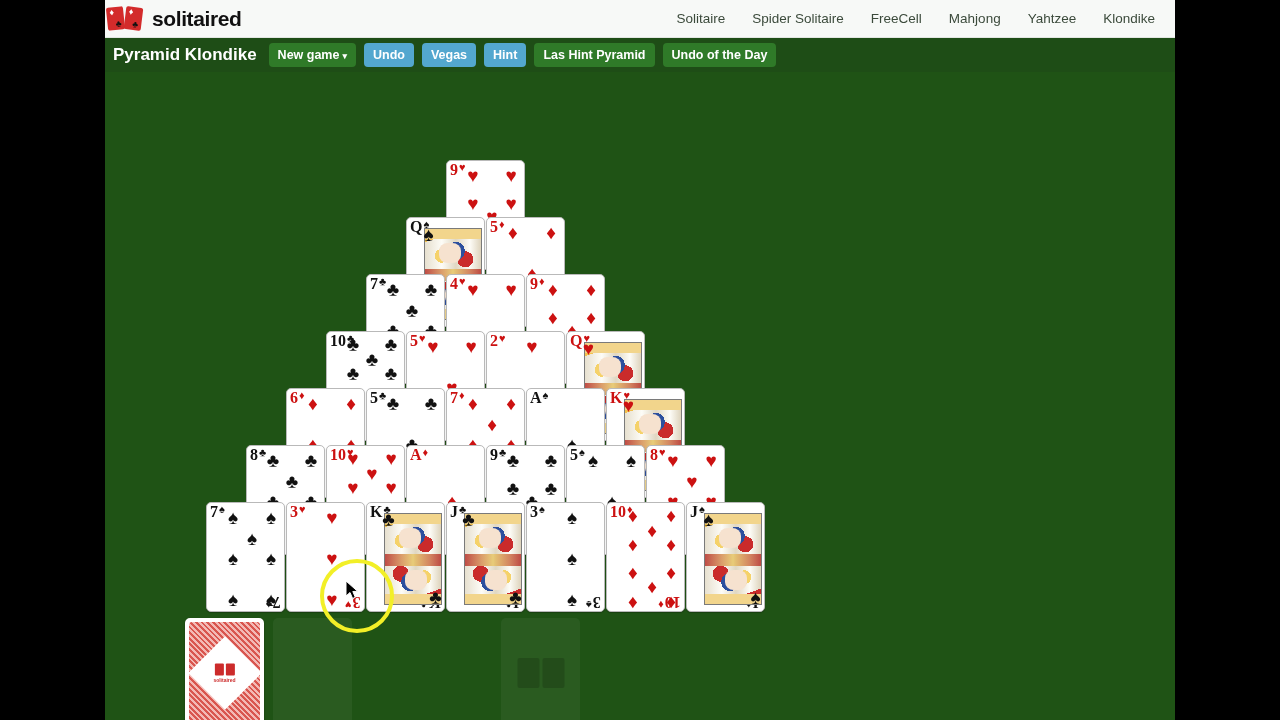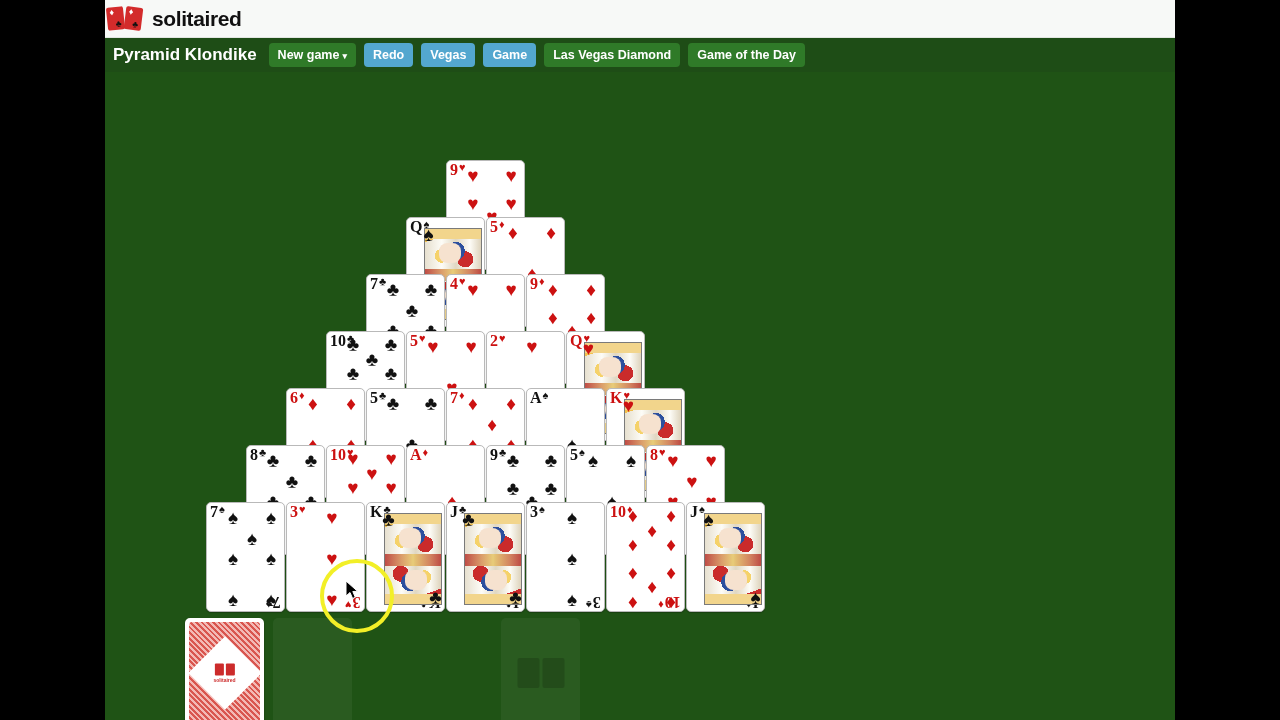--- a/index.html
+++ b/index.html
@@ -216,6 +216,14 @@
       </span>
       <span id="brand-name">solitaired</span>
     </div>
+    <nav id="site-nav">
+      <a class="site-nav-link" href="#">Solitaire</a>
+      <a class="site-nav-link" href="#">Spider Solitaire</a>
+      <a class="site-nav-link" href="#">FreeCell</a>
+      <a class="site-nav-link" href="#">Mahjong</a>
+      <a class="site-nav-link" href="#">Yahtzee</a>
+      <a class="site-nav-link" href="#">Klondike</a>
+    </nav>
   </div>
 
   <div id="game-toolbar">

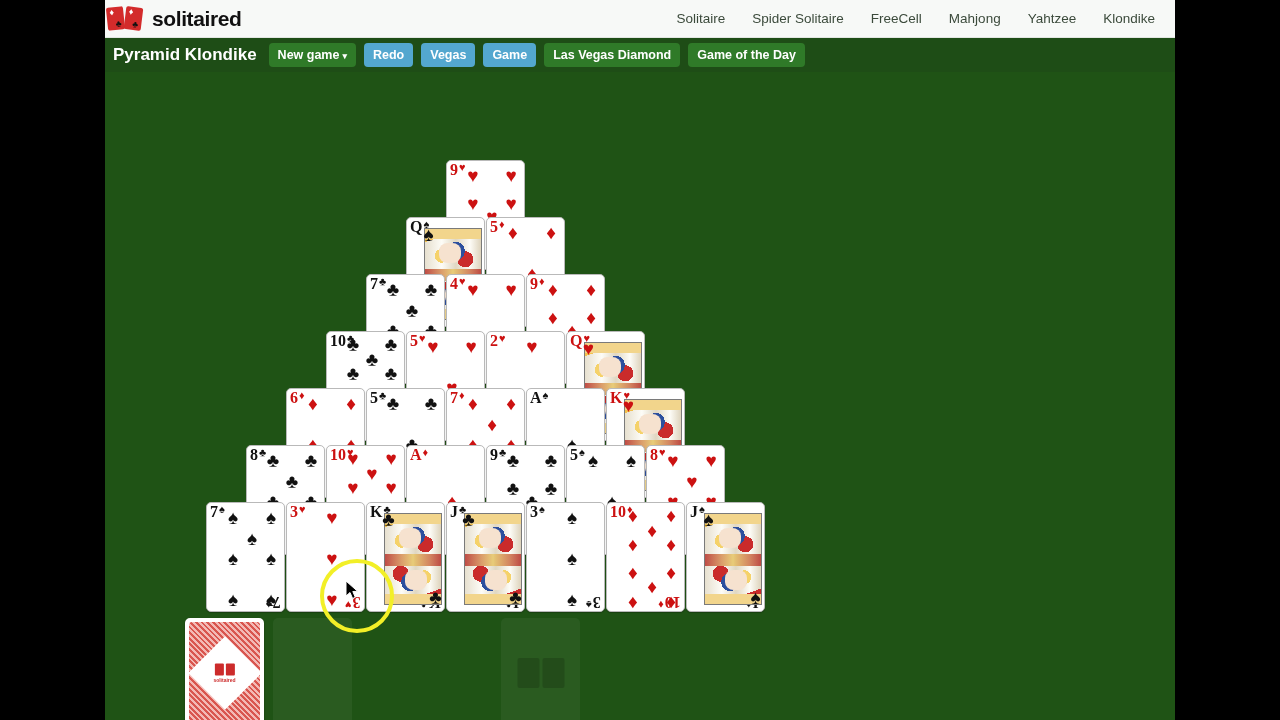--- a/index.html
+++ b/index.html
@@ -231,7 +231,7 @@
 
 
     <button class="pill"><span>New game</span><span class="caret">▾</span></button>
-    <button class="pill blue">Redo</button>
+    <button class="pill blue">Undo</button>
     <button class="pill blue">Vegas</button>
     <button class="pill blue">Game</button>
     <button class="pill">Las Vegas Diamond</button>

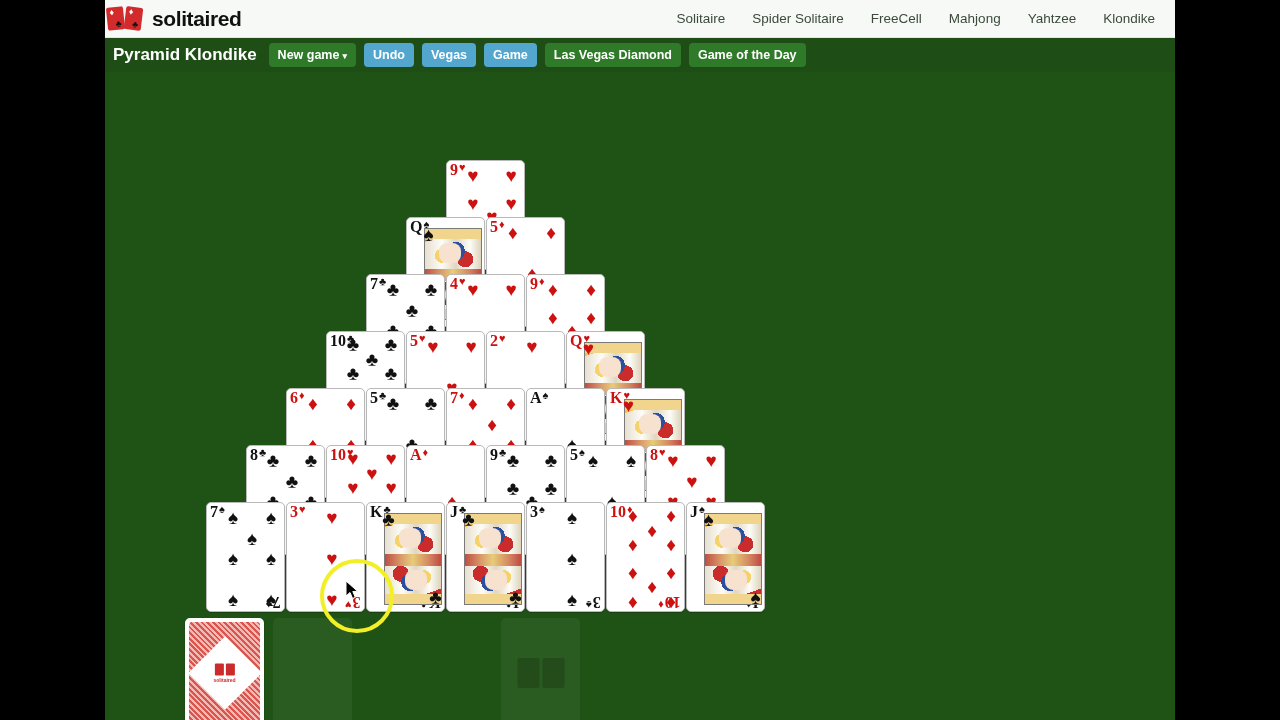--- a/index.html
+++ b/index.html
@@ -233,7 +233,7 @@
     <button class="pill"><span>New game</span><span class="caret">▾</span></button>
     <button class="pill blue">Undo</button>
     <button class="pill blue">Vegas</button>
-    <button class="pill blue">Game</button>
+    <button class="pill blue">Hint</button>
     <button class="pill">Las Vegas Diamond</button>
     <button class="pill">Game of the Day</button>
 

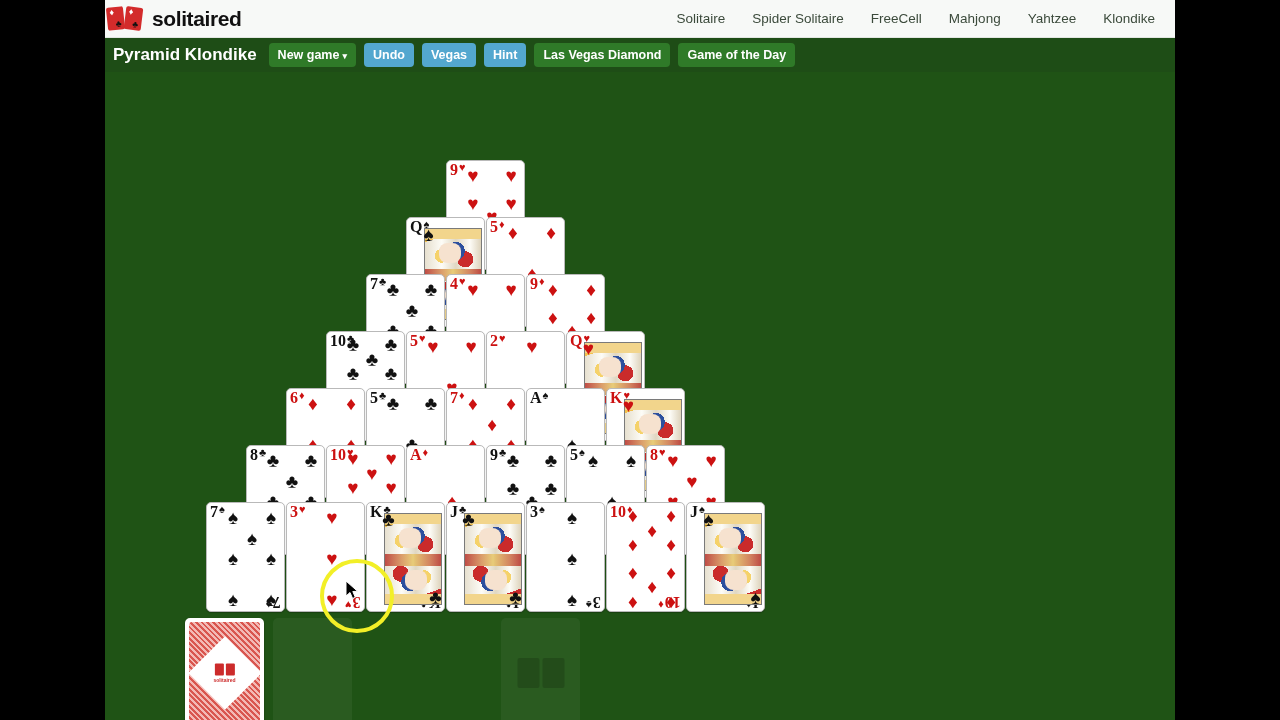--- a/index.html
+++ b/index.html
@@ -234,7 +234,7 @@
     <button class="pill blue">Undo</button>
     <button class="pill blue">Vegas</button>
     <button class="pill blue">Hint</button>
-    <button class="pill">Las Vegas Diamond</button>
+    <button class="pill">Las Hint Pyramid</button>
     <button class="pill">Game of the Day</button>
 
   </div>

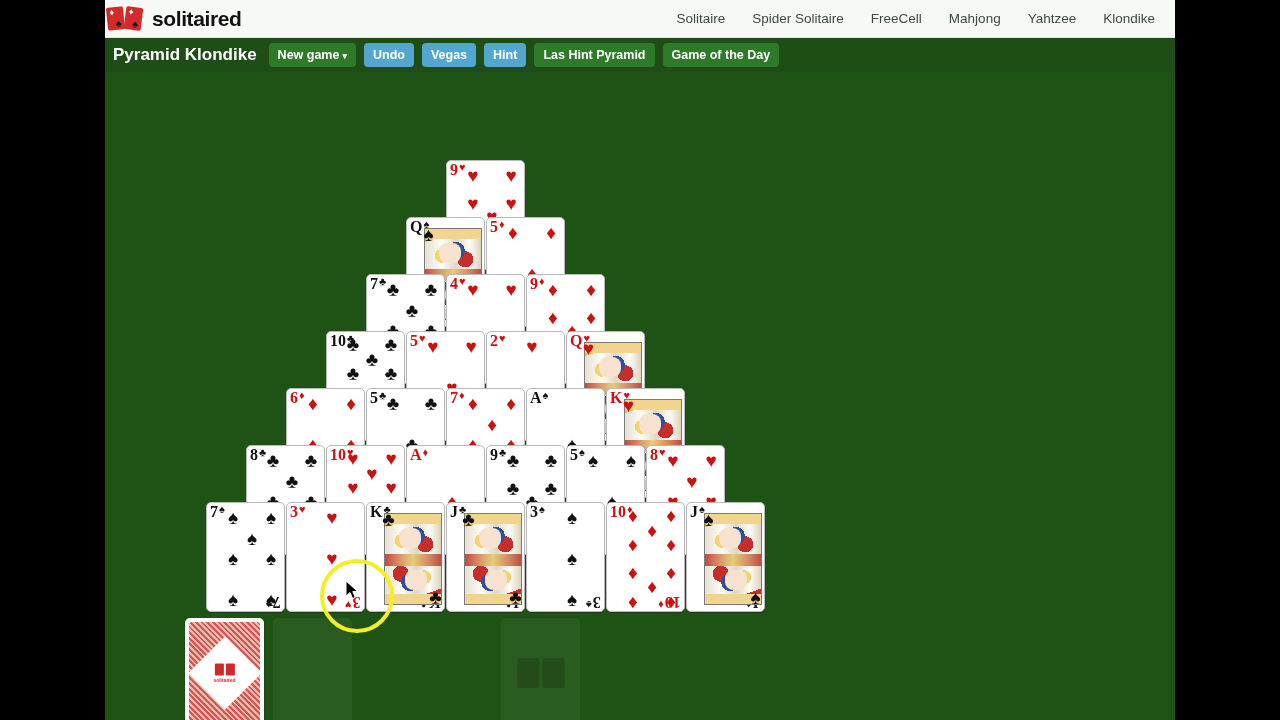--- a/index.html
+++ b/index.html
@@ -235,7 +235,7 @@
     <button class="pill blue">Vegas</button>
     <button class="pill blue">Hint</button>
     <button class="pill">Las Hint Pyramid</button>
-    <button class="pill">Game of the Day</button>
+    <button class="pill">Undo of the Day</button>
 
   </div>
 

